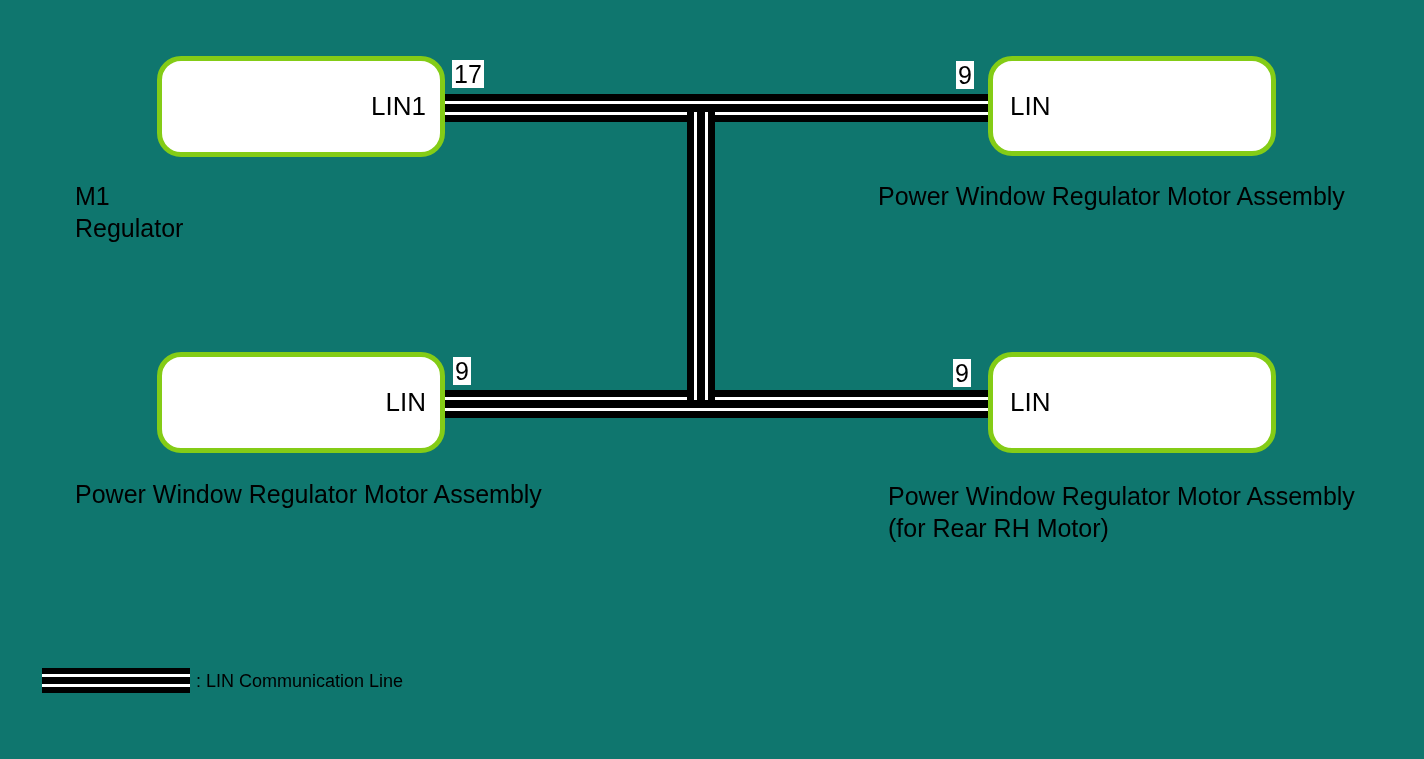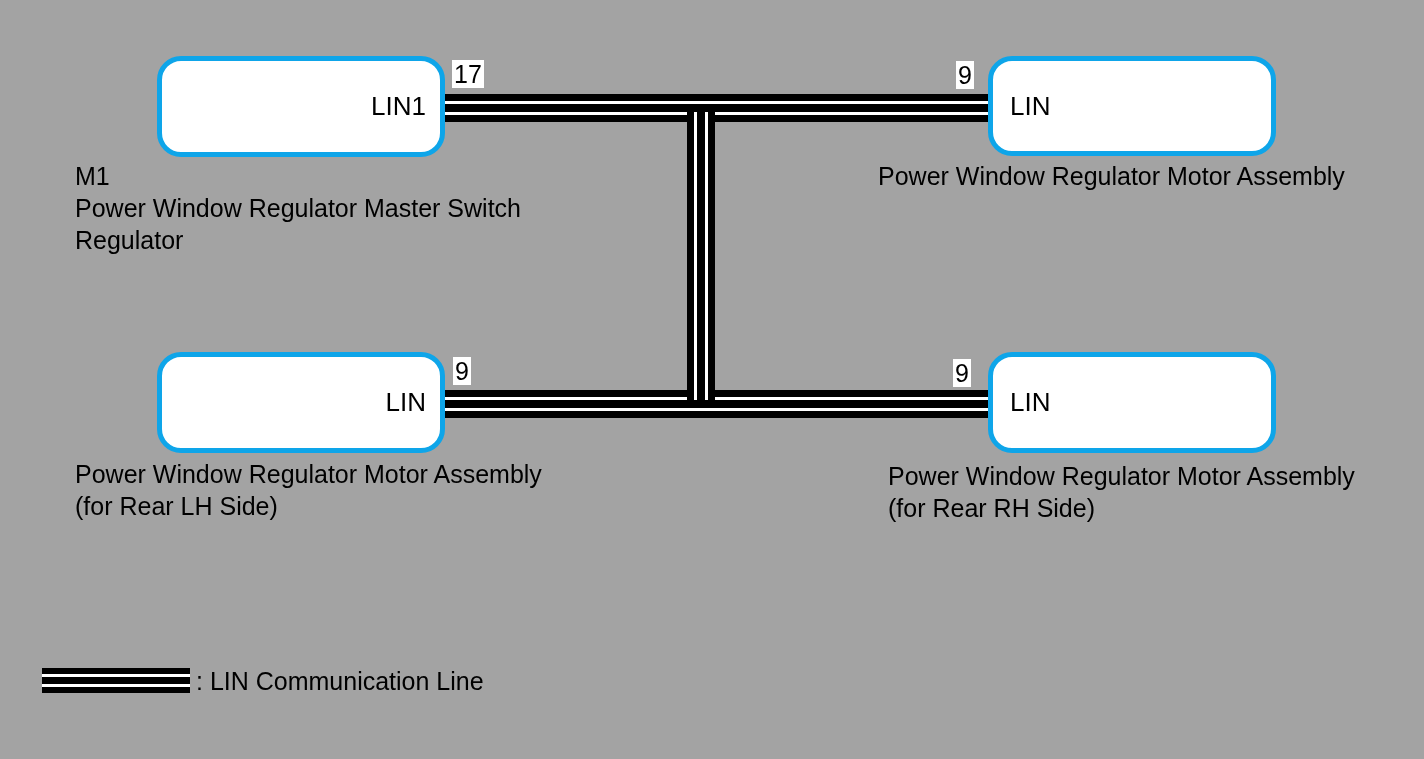--- a/index.html
+++ b/index.html
@@ -13,7 +13,7 @@
     position: relative;
     width: 1424px;
     height: 759px;
-    background: #a3a3a3;
+    background: #0f766e;
     overflow: hidden;
   }
   

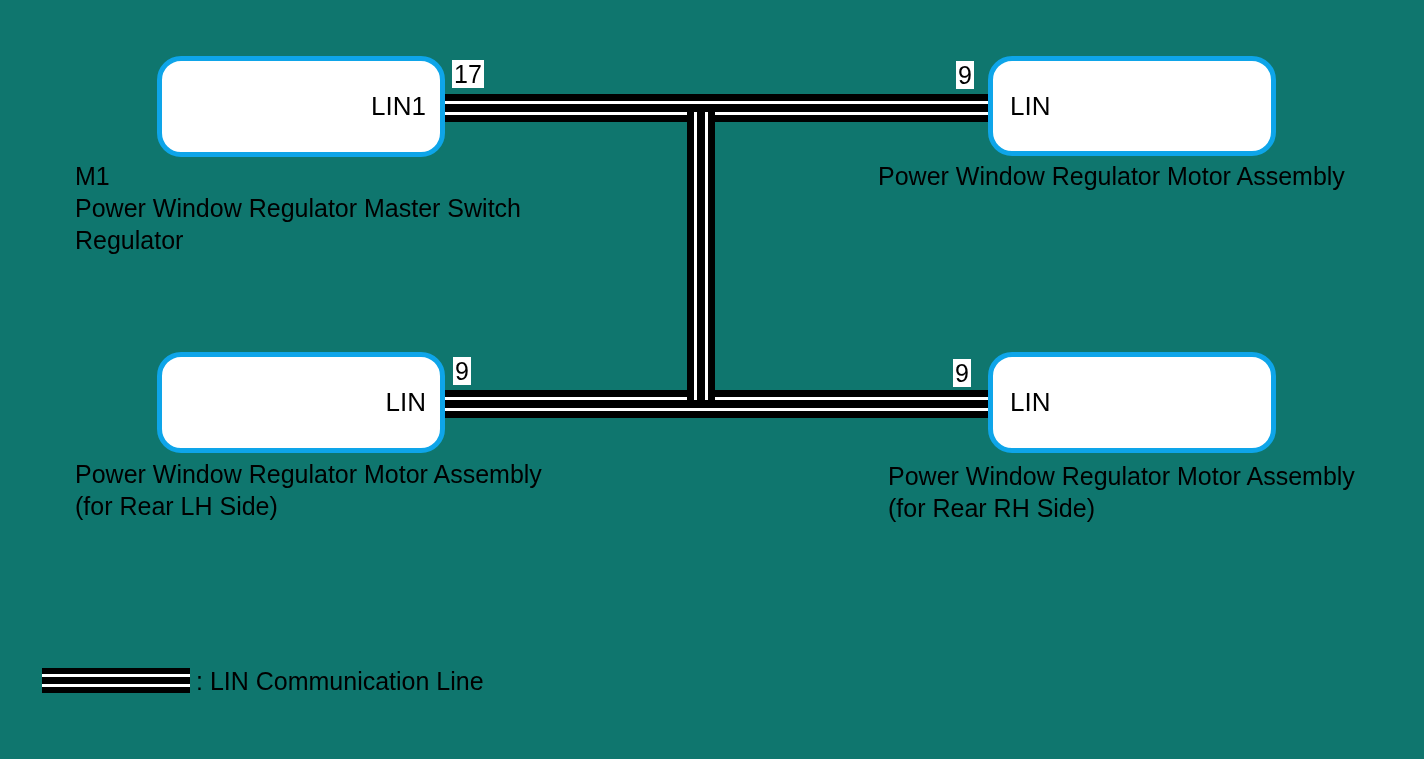--- a/index.html
+++ b/index.html
@@ -39,7 +39,7 @@
     position: absolute;
     box-sizing: border-box;
     background: #ffffff;
-    border: 5px solid #0ea5e9;
+    border: 5px solid #84cc16;
     border-radius: 24px;
     display: flex;
     align-items: center;

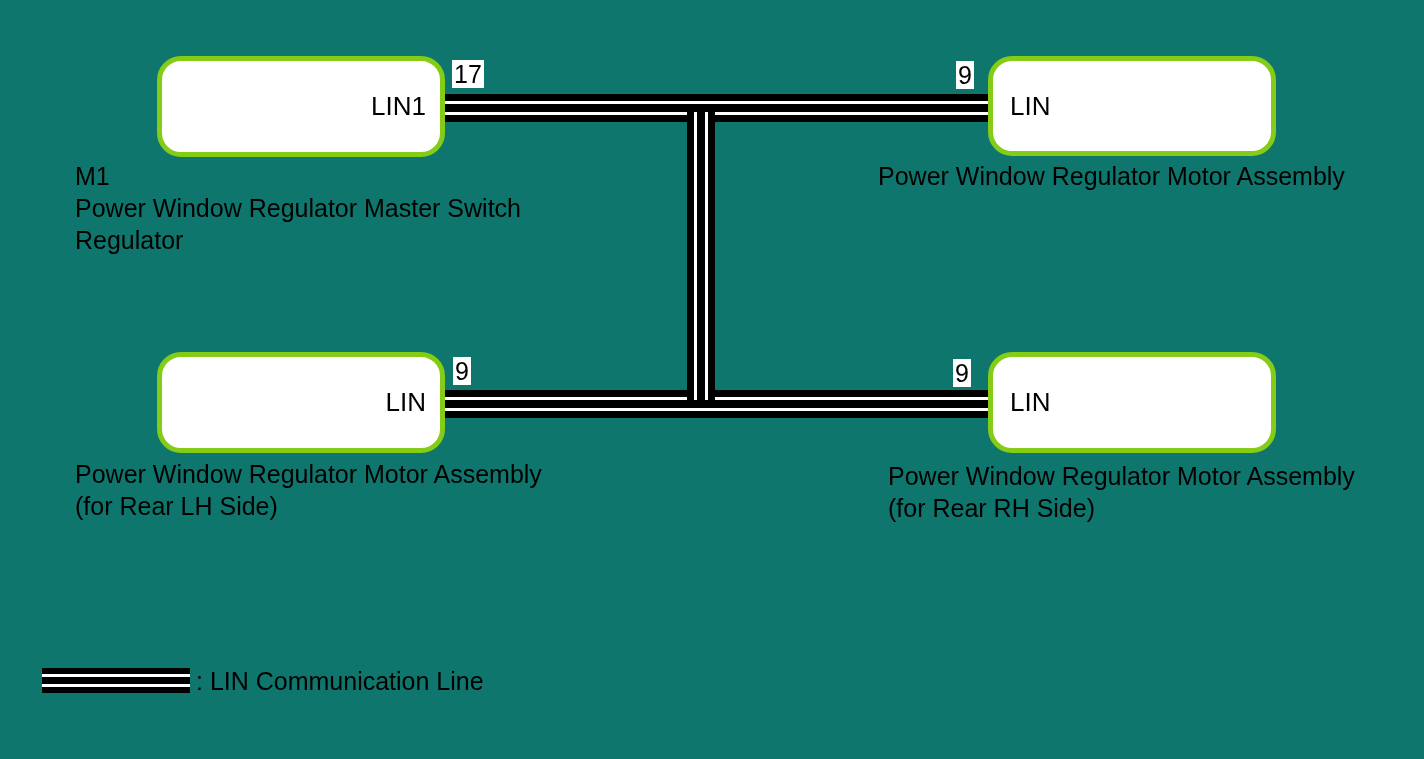--- a/index.html
+++ b/index.html
@@ -62,6 +62,7 @@
     line-height: 32px;
     white-space: nowrap;
     z-index: 2;
+    margin-top: 20px;
   }
   .legend-label {
     position: absolute;

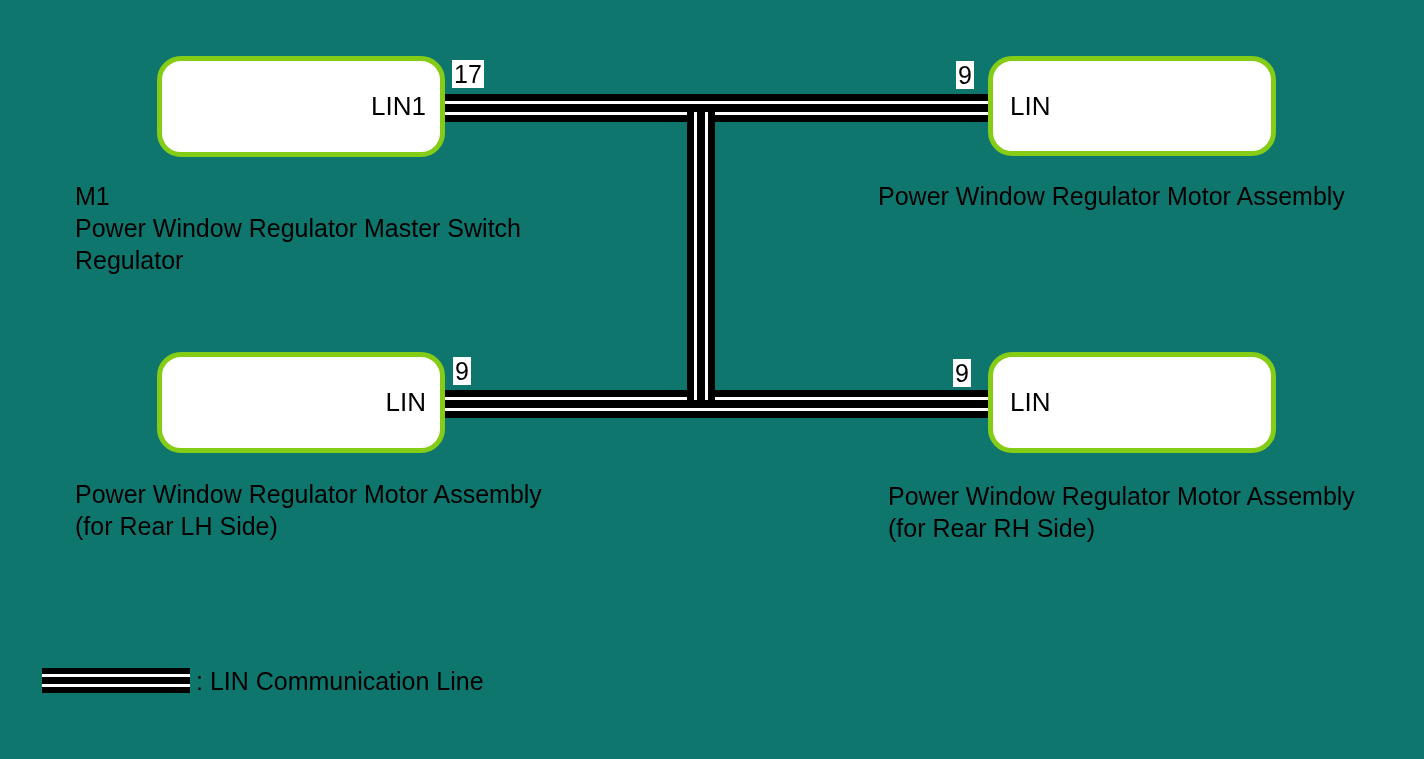--- a/index.html
+++ b/index.html
@@ -100,7 +100,6 @@
 
   <div class="comp-label" style="left:75px; top:160px;">
     <div>M1</div>
-    <div>Power Window Regulator Master Switch</div>
     <div>Regulator</div>
   </div>
   <div class="comp-label" style="left:878px; top:160px;">

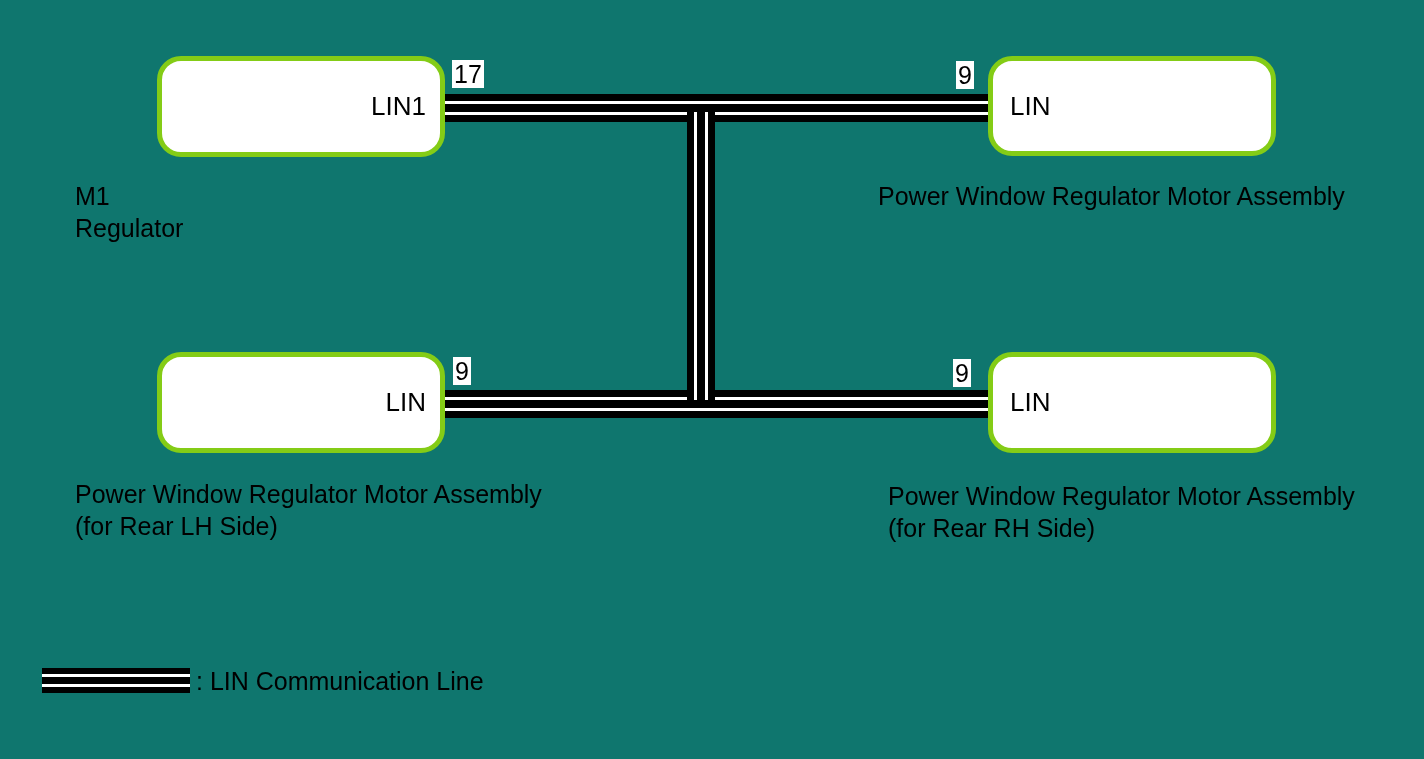--- a/index.html
+++ b/index.html
@@ -107,7 +107,6 @@
   </div>
   <div class="comp-label" style="left:75px; top:458px;">
     <div>Power Window Regulator Motor Assembly</div>
-    <div>(for Rear LH Side)</div>
   </div>
   <div class="comp-label" style="left:888px; top:460px;">
     <div>Power Window Regulator Motor Assembly</div>

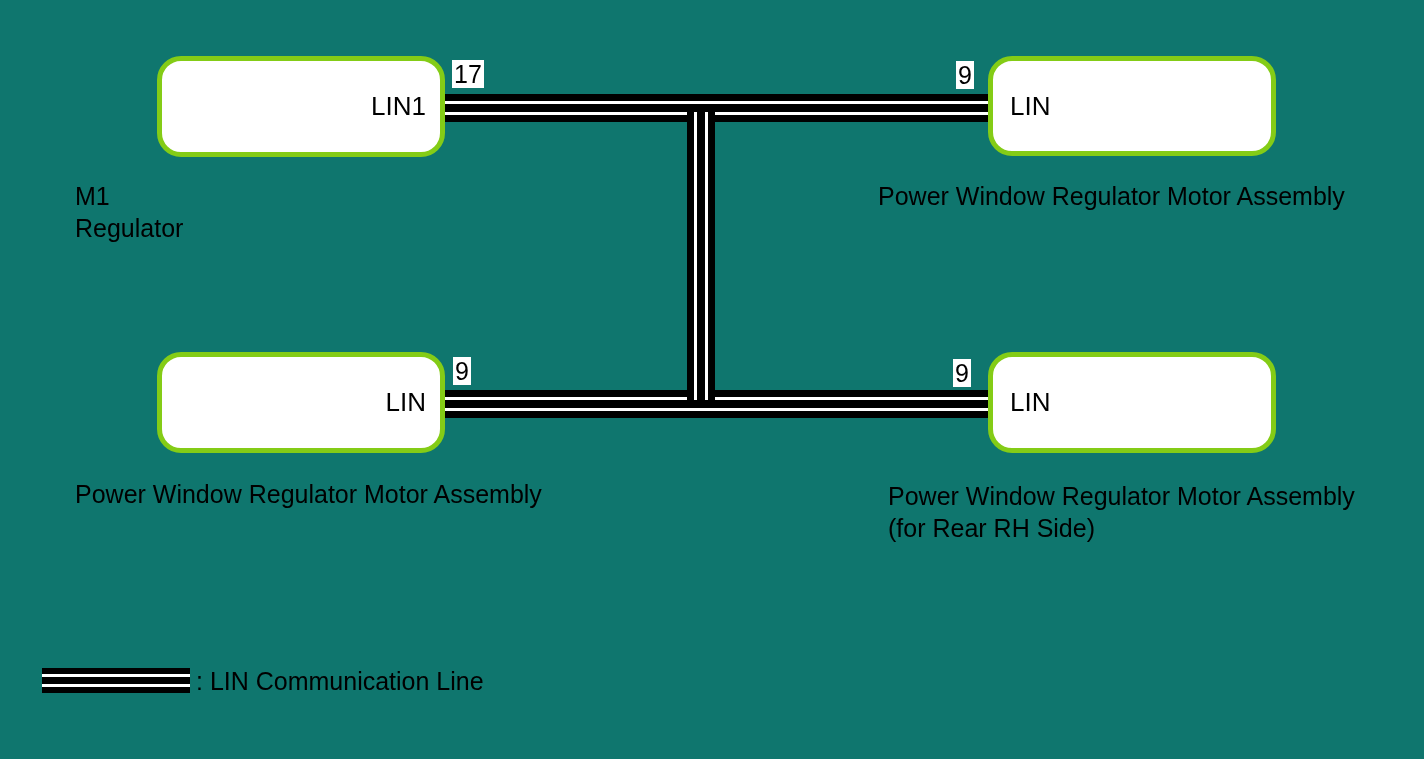--- a/index.html
+++ b/index.html
@@ -110,7 +110,7 @@
   </div>
   <div class="comp-label" style="left:888px; top:460px;">
     <div>Power Window Regulator Motor Assembly</div>
-    <div>(for Rear RH Side)</div>
+    <div>(for Rear RH Motor)</div>
   </div>
 
   <div class="lin-h" style="left:42px; top:668px; width:148px; height:25px;"></div>

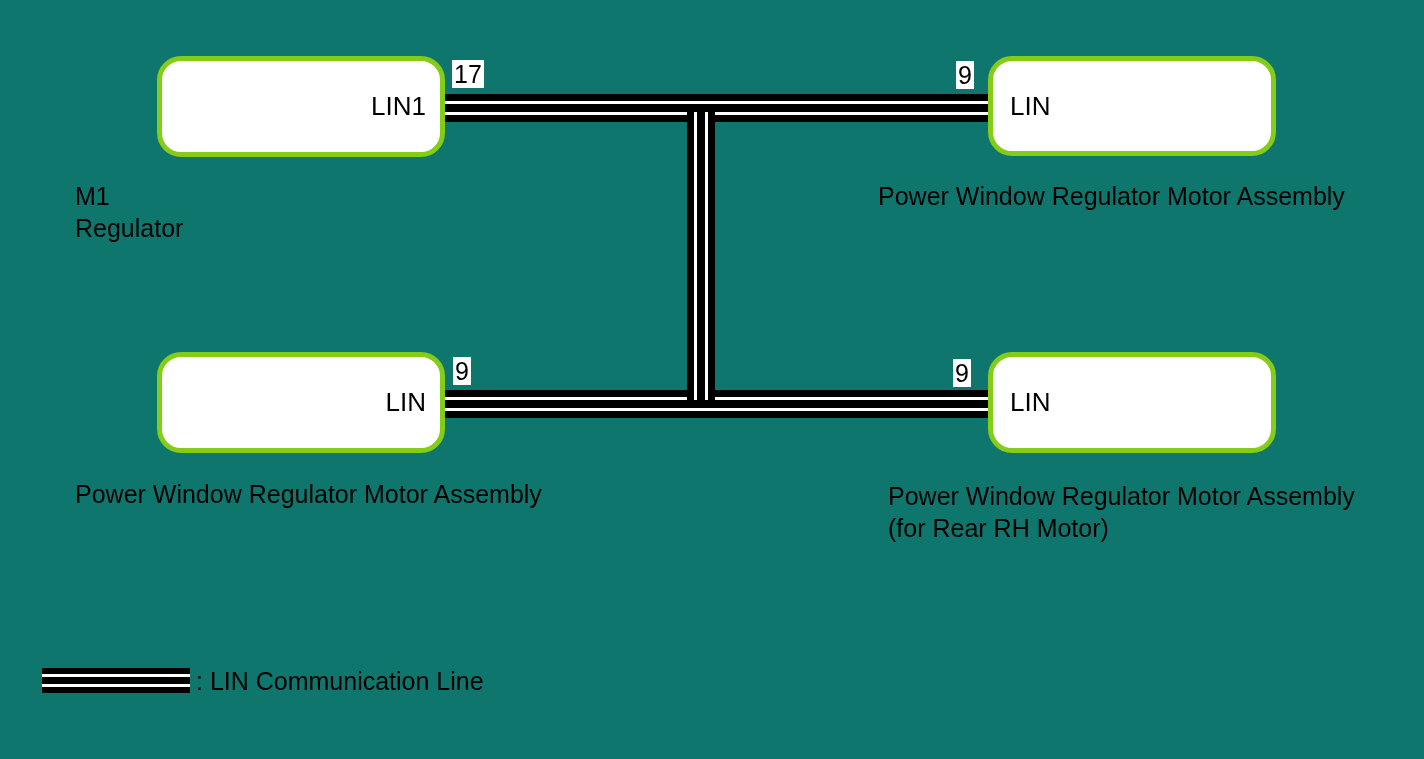--- a/index.html
+++ b/index.html
@@ -66,7 +66,7 @@
   }
   .legend-label {
     position: absolute;
-    font-size: 25px;
+    font-size: 18px;
     line-height: 30px;
     white-space: nowrap;
   }

